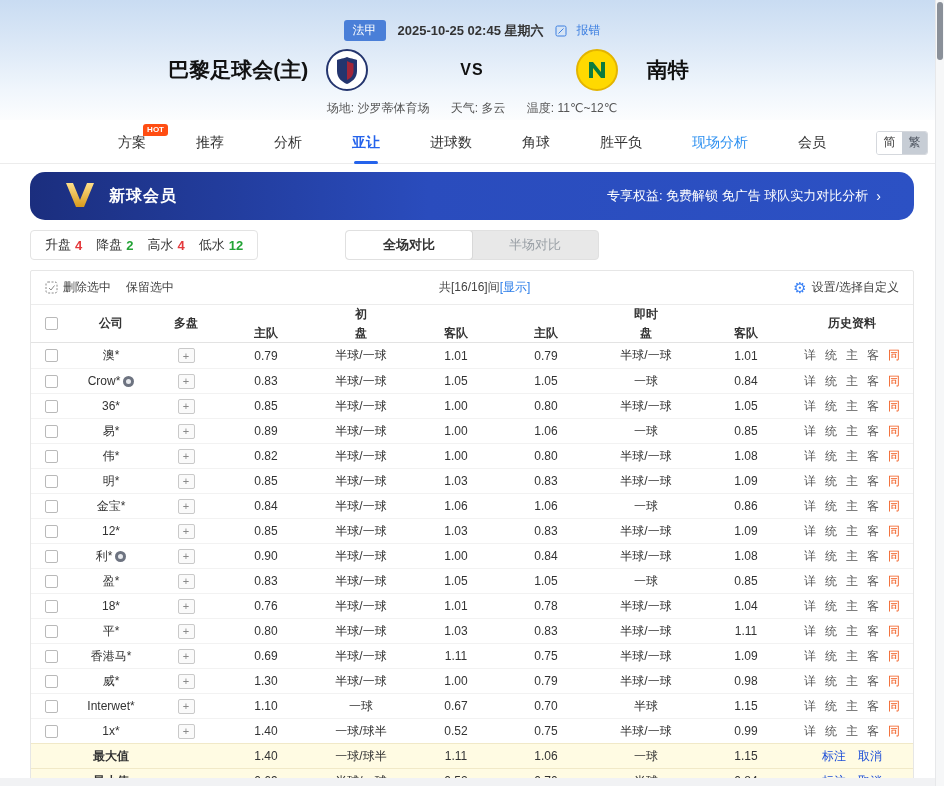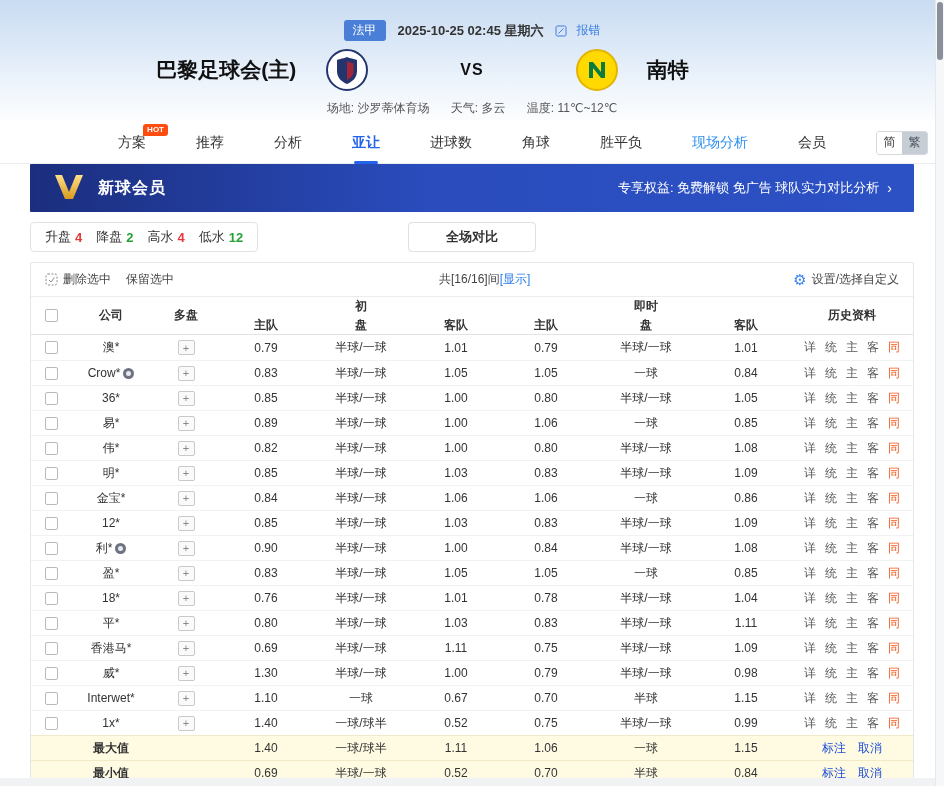--- a/index.html
+++ b/index.html
@@ -24,7 +24,7 @@
   .report-error { color: #3d7fe0; font-size: 12px; display: inline-flex; align-items: center; gap: 9px; }
   .mh-teams { display: grid; grid-template-columns: 1fr auto 1fr; align-items: center; margin-top: 8px; }
   .team { display: flex; align-items: center; }
-  .team.home { justify-self: end; gap: 30px; margin-right: 92px; }
+  .team.home { justify-self: end; gap: 18px; margin-right: 92px; }
   .team.away { justify-self: start; gap: 29px; margin-left: 92px; }
   .team-name { font-size: 21px; font-weight: 700; color: #111; }
   .vs { font-size: 16px; font-weight: 800; color: #111; letter-spacing: 1px; }

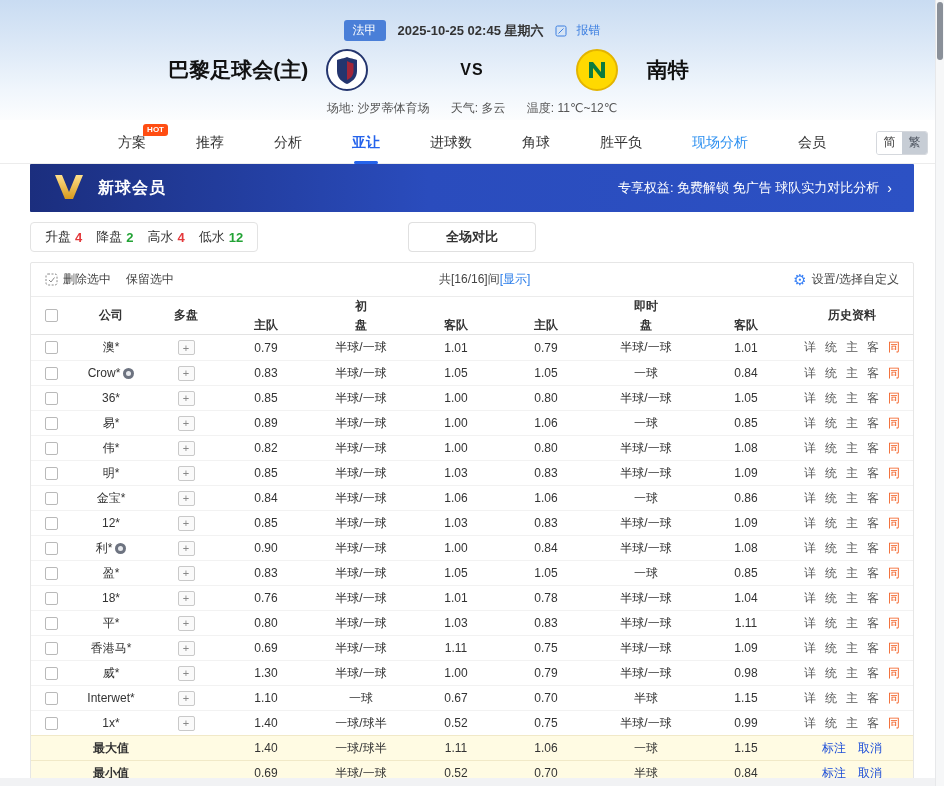--- a/index.html
+++ b/index.html
@@ -46,9 +46,9 @@
   .lang-item.inactive { background: #c7cdd5; color: #4e5560; }
 
   
-  .vip-banner { margin: 0 30px 0; height: 48px; border-radius: 1px;
+  .vip-banner { margin: 8px 30px 0; height: 48px; border-radius: 15px;
     background: linear-gradient(90deg, #1b2e7e 0%, #2a4cbd 45%, #2c51c4 100%);
-    display: flex; align-items: center; justify-content: space-between; padding: 0 22px; }
+    display: flex; align-items: center; justify-content: space-between; padding: 0 33px; }
   .vip-left { display: flex; align-items: center; }
   .vip-title { color: #fff; font-size: 16px; font-weight: 700; margin-left: 12px; letter-spacing: 1px; }
   .vip-right { color: #fff; font-size: 13px; display: flex; align-items: center; gap: 8px; }

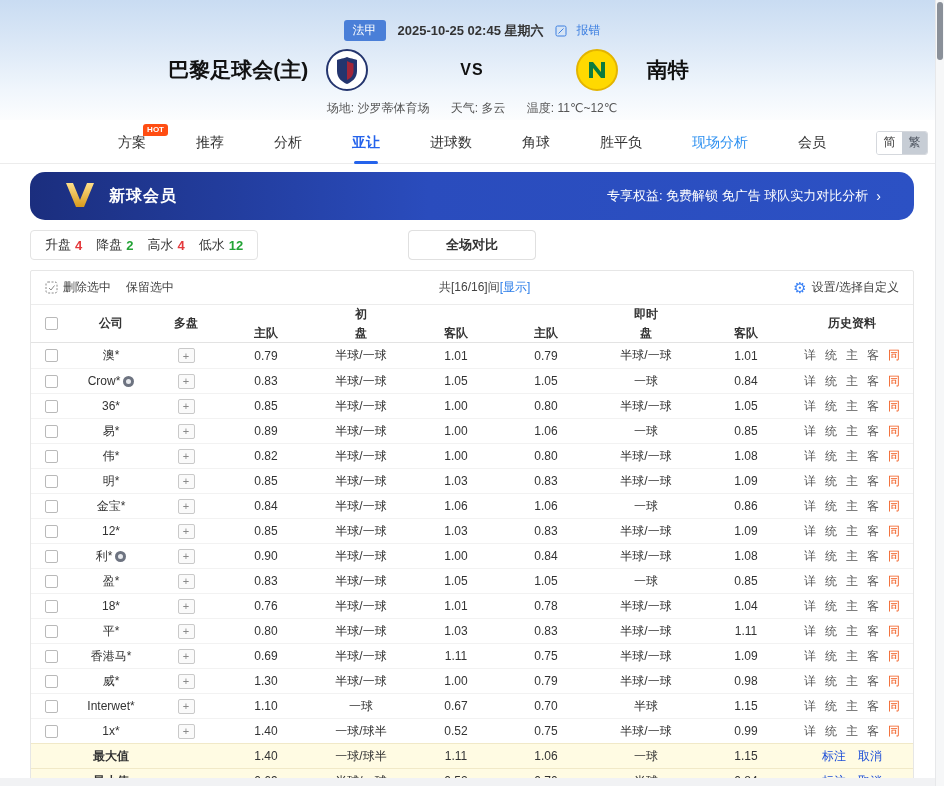--- a/index.html
+++ b/index.html
@@ -215,6 +215,7 @@
       </div>
     <div class="scope-toggle" data-interactable="false">
         <div class="tg-btn active" data-interactable="true">全场对比</div>
+        <div class="tg-btn" data-interactable="true">半场对比</div>
       </div>
   </div>
 

